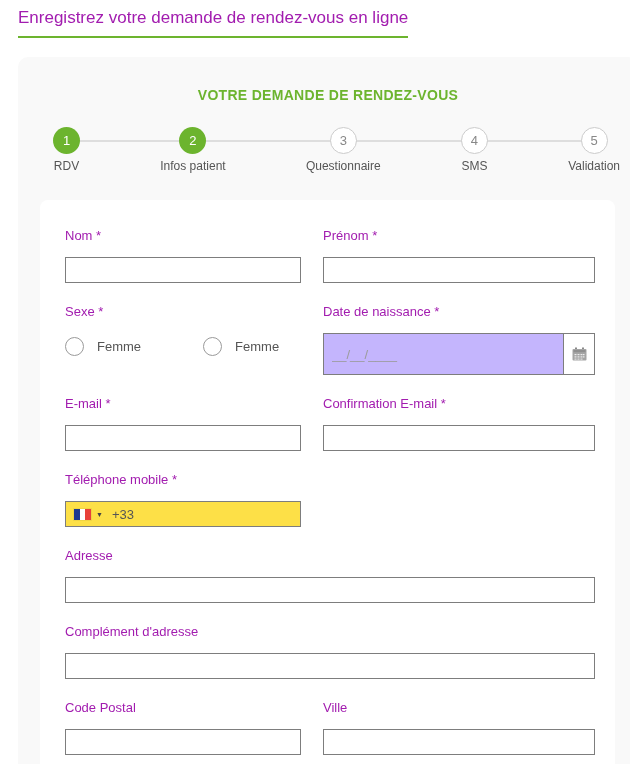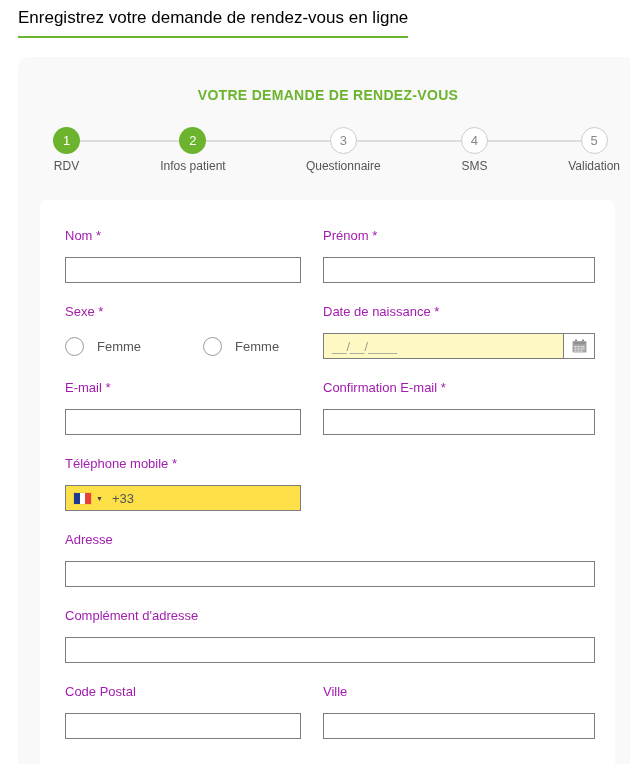--- a/index.html
+++ b/index.html
@@ -19,7 +19,7 @@
     margin: 0;
     font-size: 17px;
     font-weight: normal;
-    color: #000000;
+    color: #a21caf;
     padding-bottom: 8px;
     border-bottom: 2px solid var(--accent-green, #6cb42e);
   }

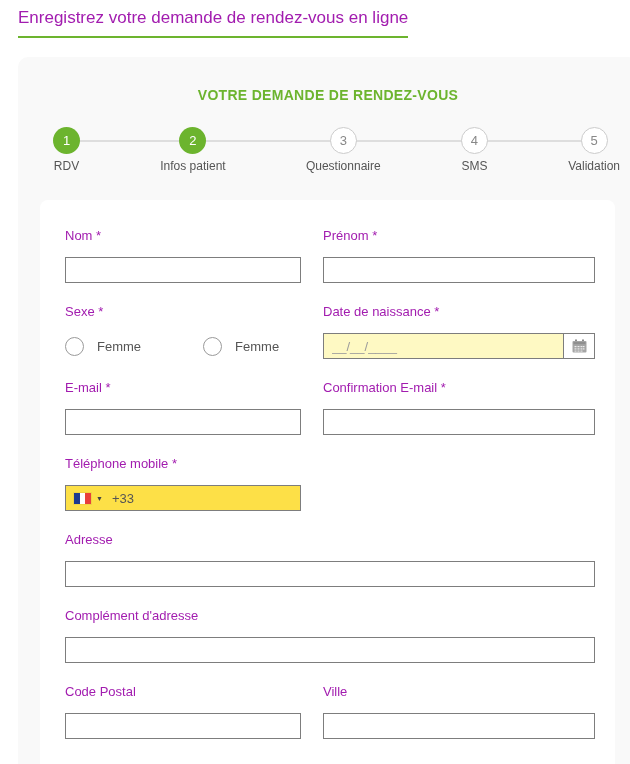--- a/index.html
+++ b/index.html
@@ -152,10 +152,10 @@
   .input-group {
     display: flex;
     align-items: stretch;
-    height: 26px;
+    height: 42px;
     box-sizing: border-box;
     border: 1px solid var(--input-border, #7d7d7d);
-    background: #fef9c3;
+    background: #c4b5fd;
   }
   .input-group input {
     flex: 1;

